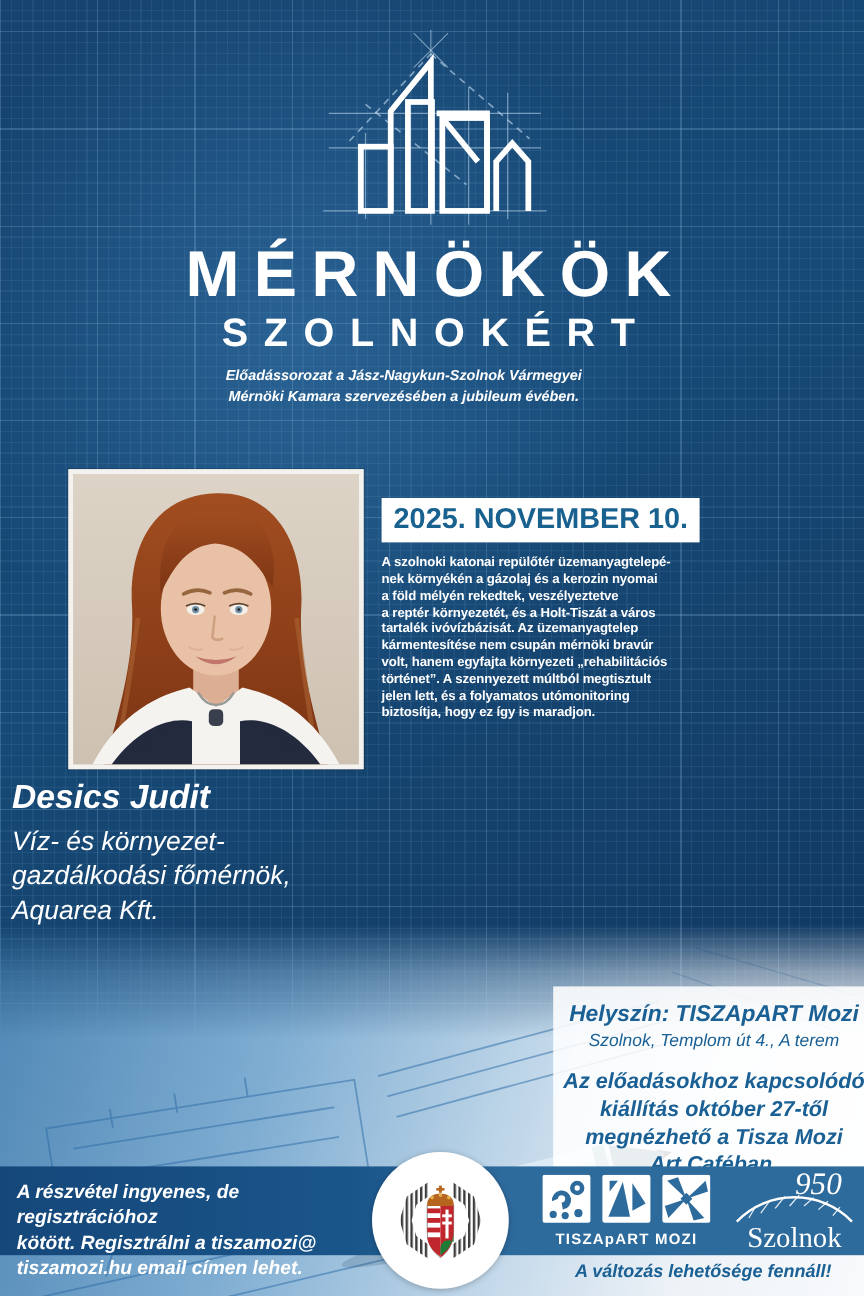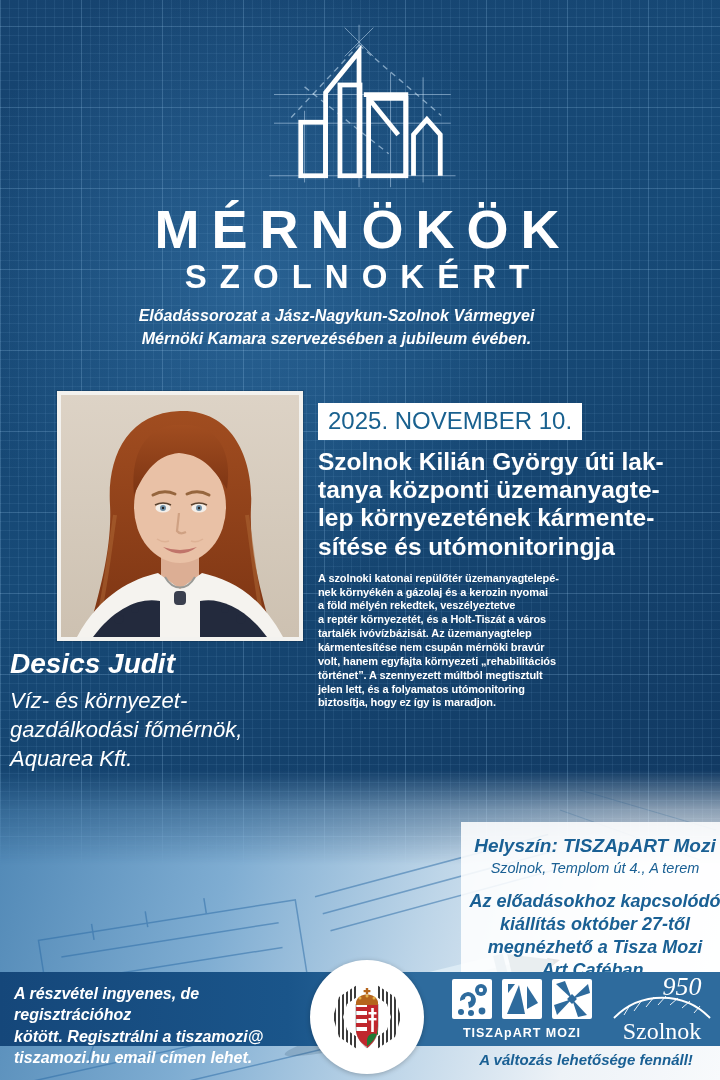--- a/index.html
+++ b/index.html
@@ -21,7 +21,7 @@
           letter-spacing:12px;text-indent:6px;}
   .title2{left:0;top:258px;width:720px;text-align:center;font-size:33px;font-weight:700;
           letter-spacing:13px;text-indent:7px;}
-  .subtitle{left:0;top:305px;width:673px;text-align:center;font-size:16px;font-weight:700;
+  .subtitle{left:0;top:305px;width:673px;text-align:center;font-size:12px;font-weight:700;
           font-style:italic;line-height:1.42;white-space:pre-line;}
   
   .photo-frame{left:57px;top:391px;width:238px;height:242px;border:4px solid #f3f2ef;

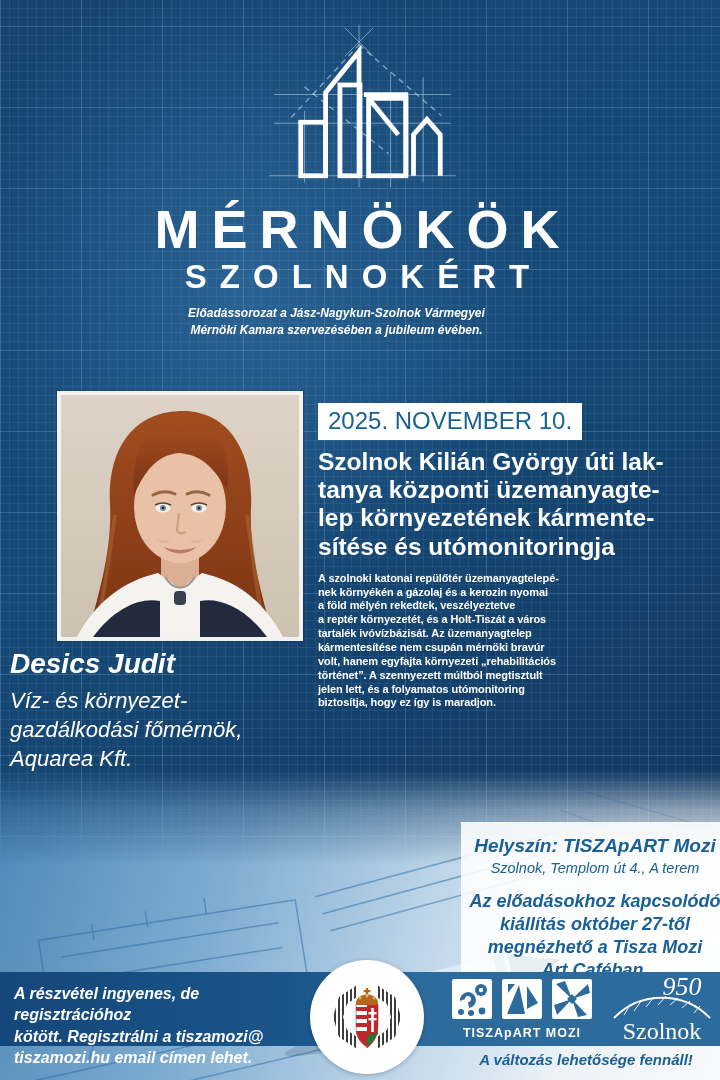--- a/index.html
+++ b/index.html
@@ -31,8 +31,8 @@
   .speaker-role{font-size:22px;font-style:italic;line-height:1.32;white-space:pre-line;}
   
   .rightcol{left:318px;top:403px;width:400px;}
-  .badge{display:table;background:#ffffff;color:#19618f;font-weight:400;font-size:24px;
-         padding:4px 10px 5px 10px;margin:0 0 4px 0;}
+  .badge{display:table;background:#ffffff;color:#19618f;font-weight:700;font-size:24px;
+         padding:4px 10px 5px 10px;margin:12px 0 4px 0;}
   .talk-title{font-size:24.5px;font-weight:700;line-height:1.15;margin-top:8px;white-space:pre-line;}
   .talk-desc{font-size:11px;font-weight:700;line-height:1.26;margin-top:11px;white-space:pre-line;
          letter-spacing:-0.1px;}

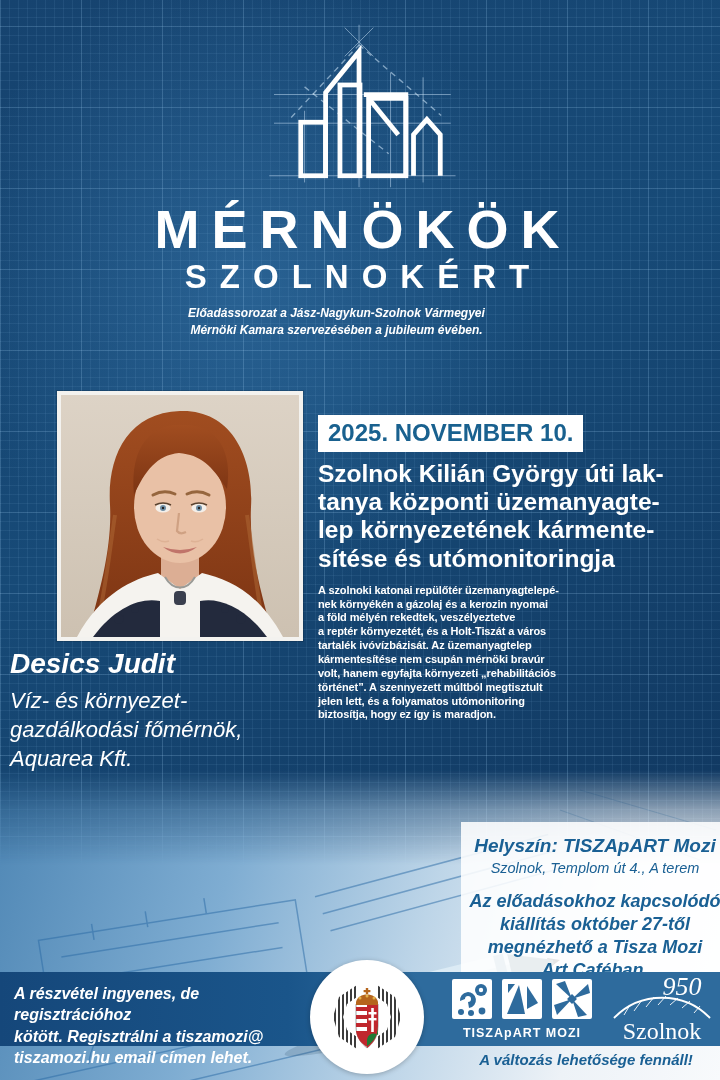--- a/index.html
+++ b/index.html
@@ -151,10 +151,6 @@
 
   <div class="abs rightcol">
     <div class="badge">2025. NOVEMBER 10.</div>
-    <div class="talk-title">Szolnok Kilián György úti lak-
-tanya központi üzemanyagte-
-lep környezetének kármente-
-sítése és utómonitoringja</div>
     <div class="talk-desc">A szolnoki katonai repülőtér üzemanyagtelepé-
 nek környékén a gázolaj és a kerozin nyomai
 a föld mélyén rekedtek, veszélyeztetve

